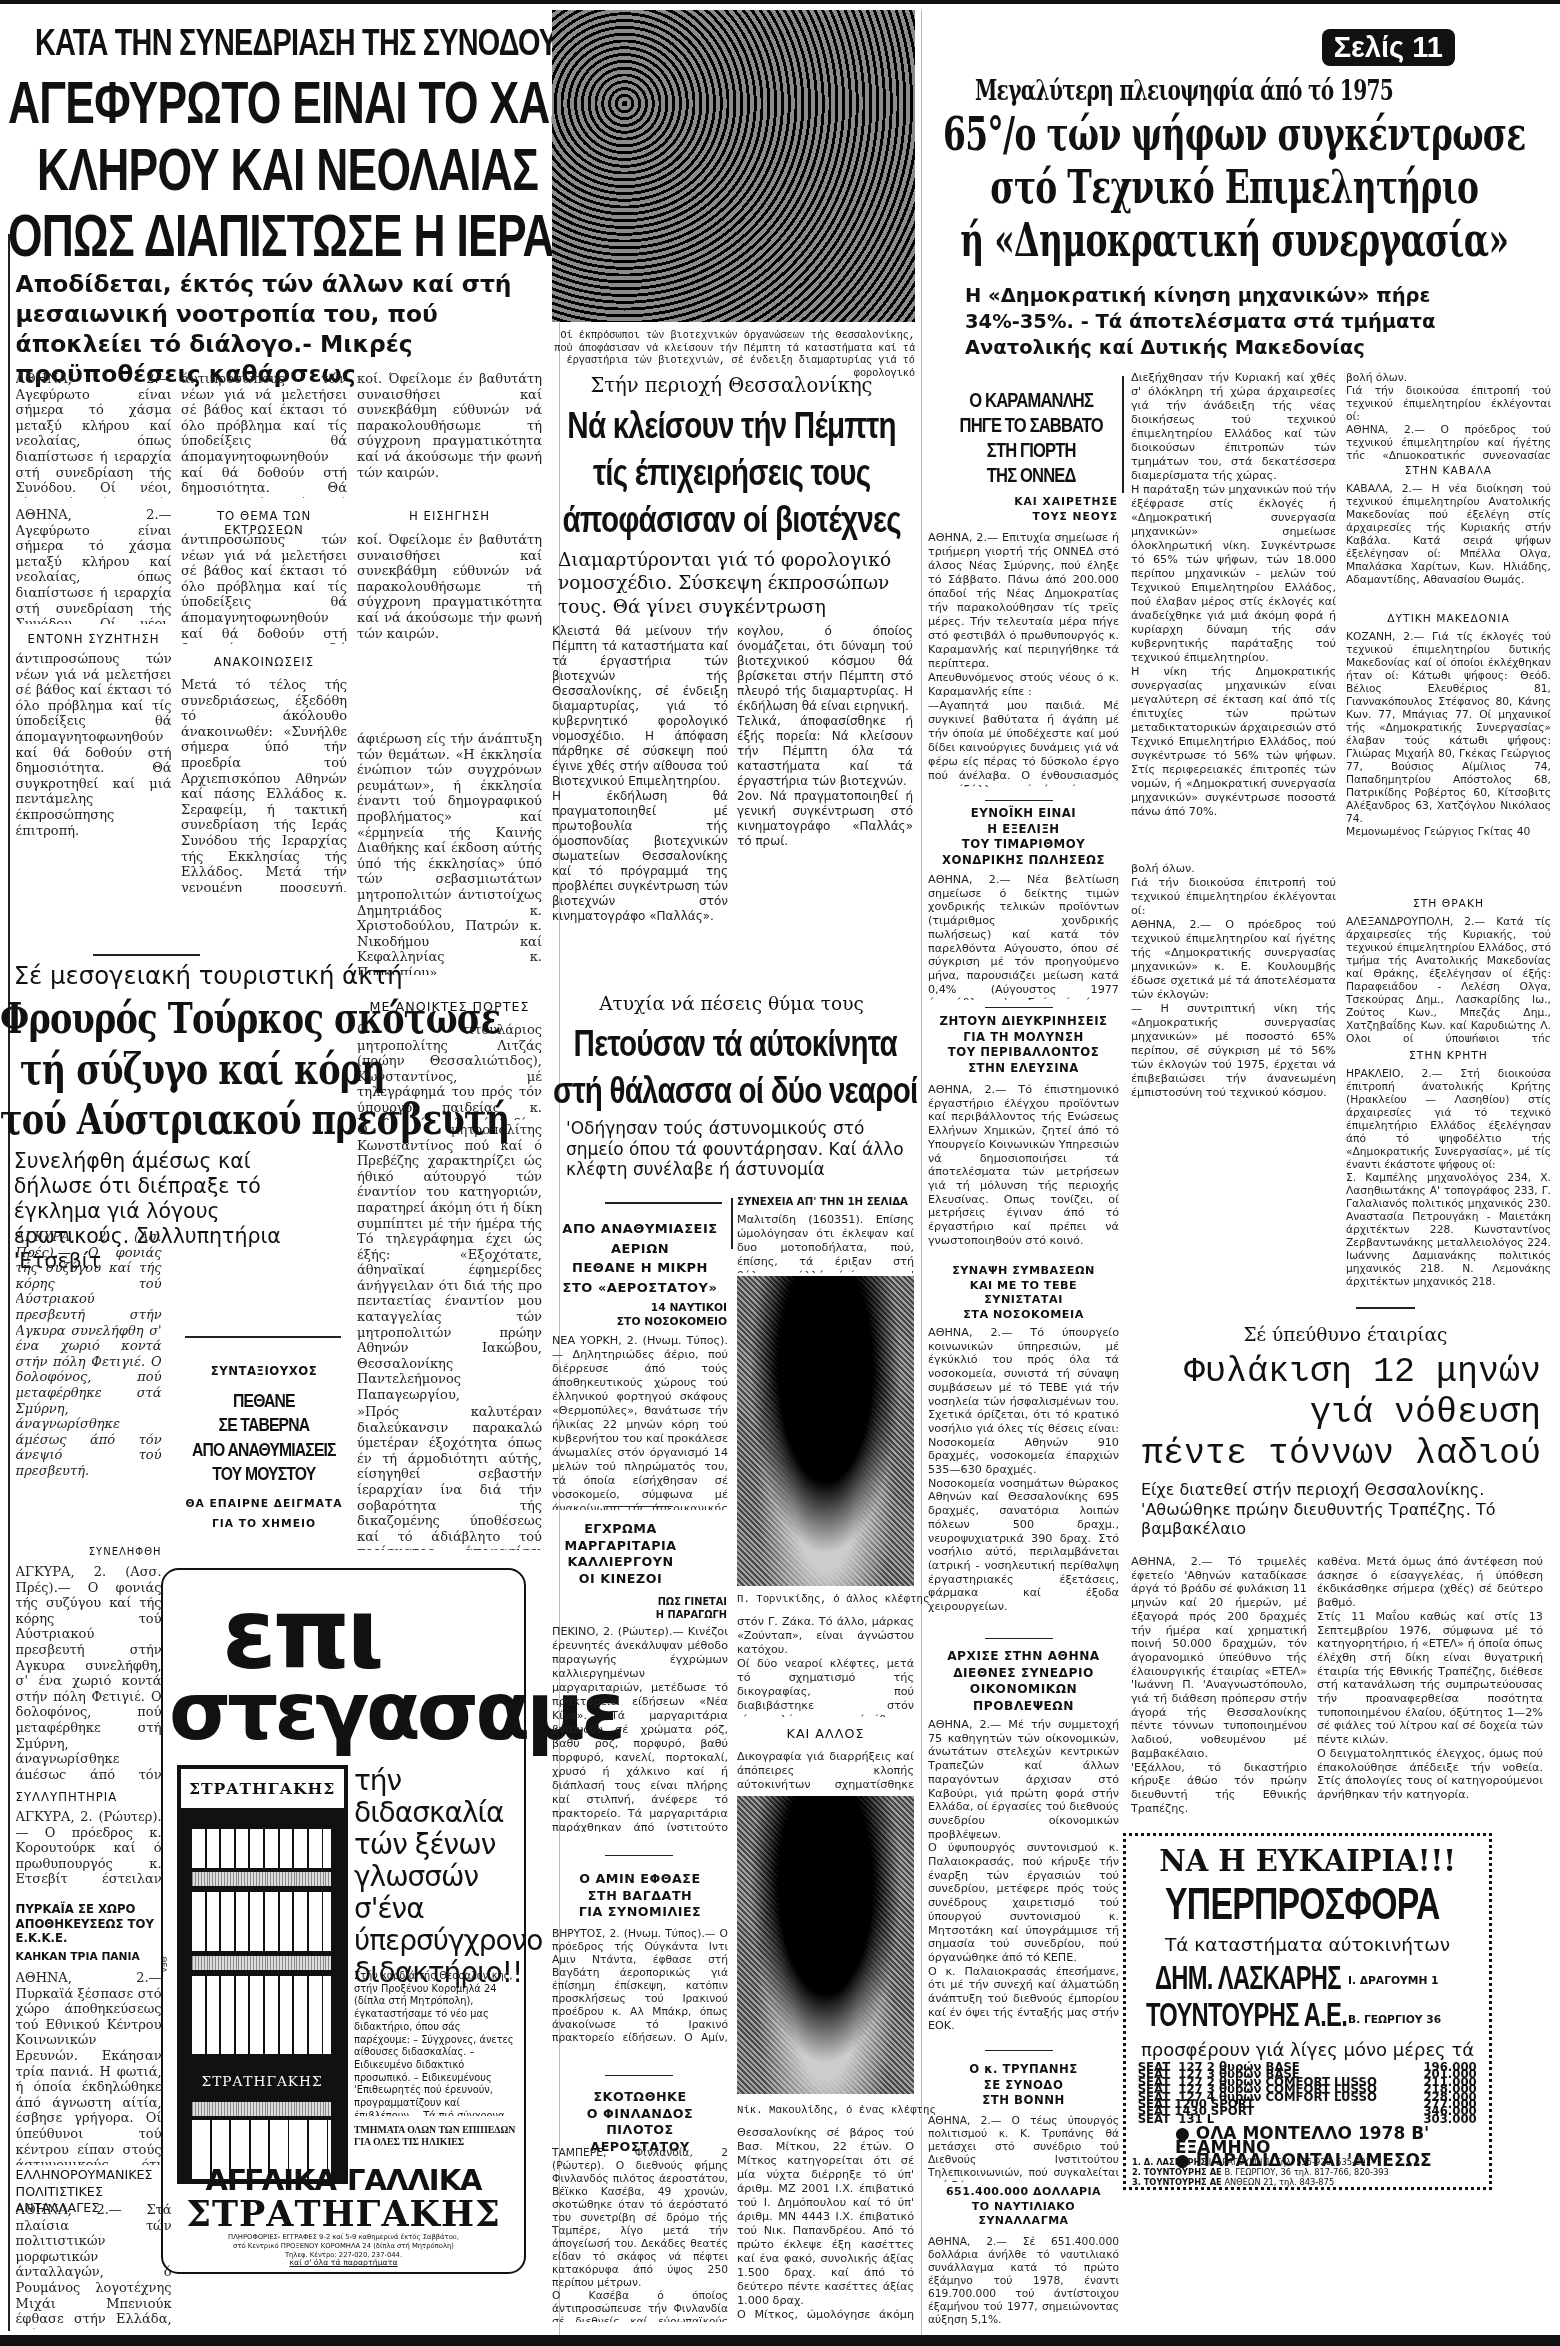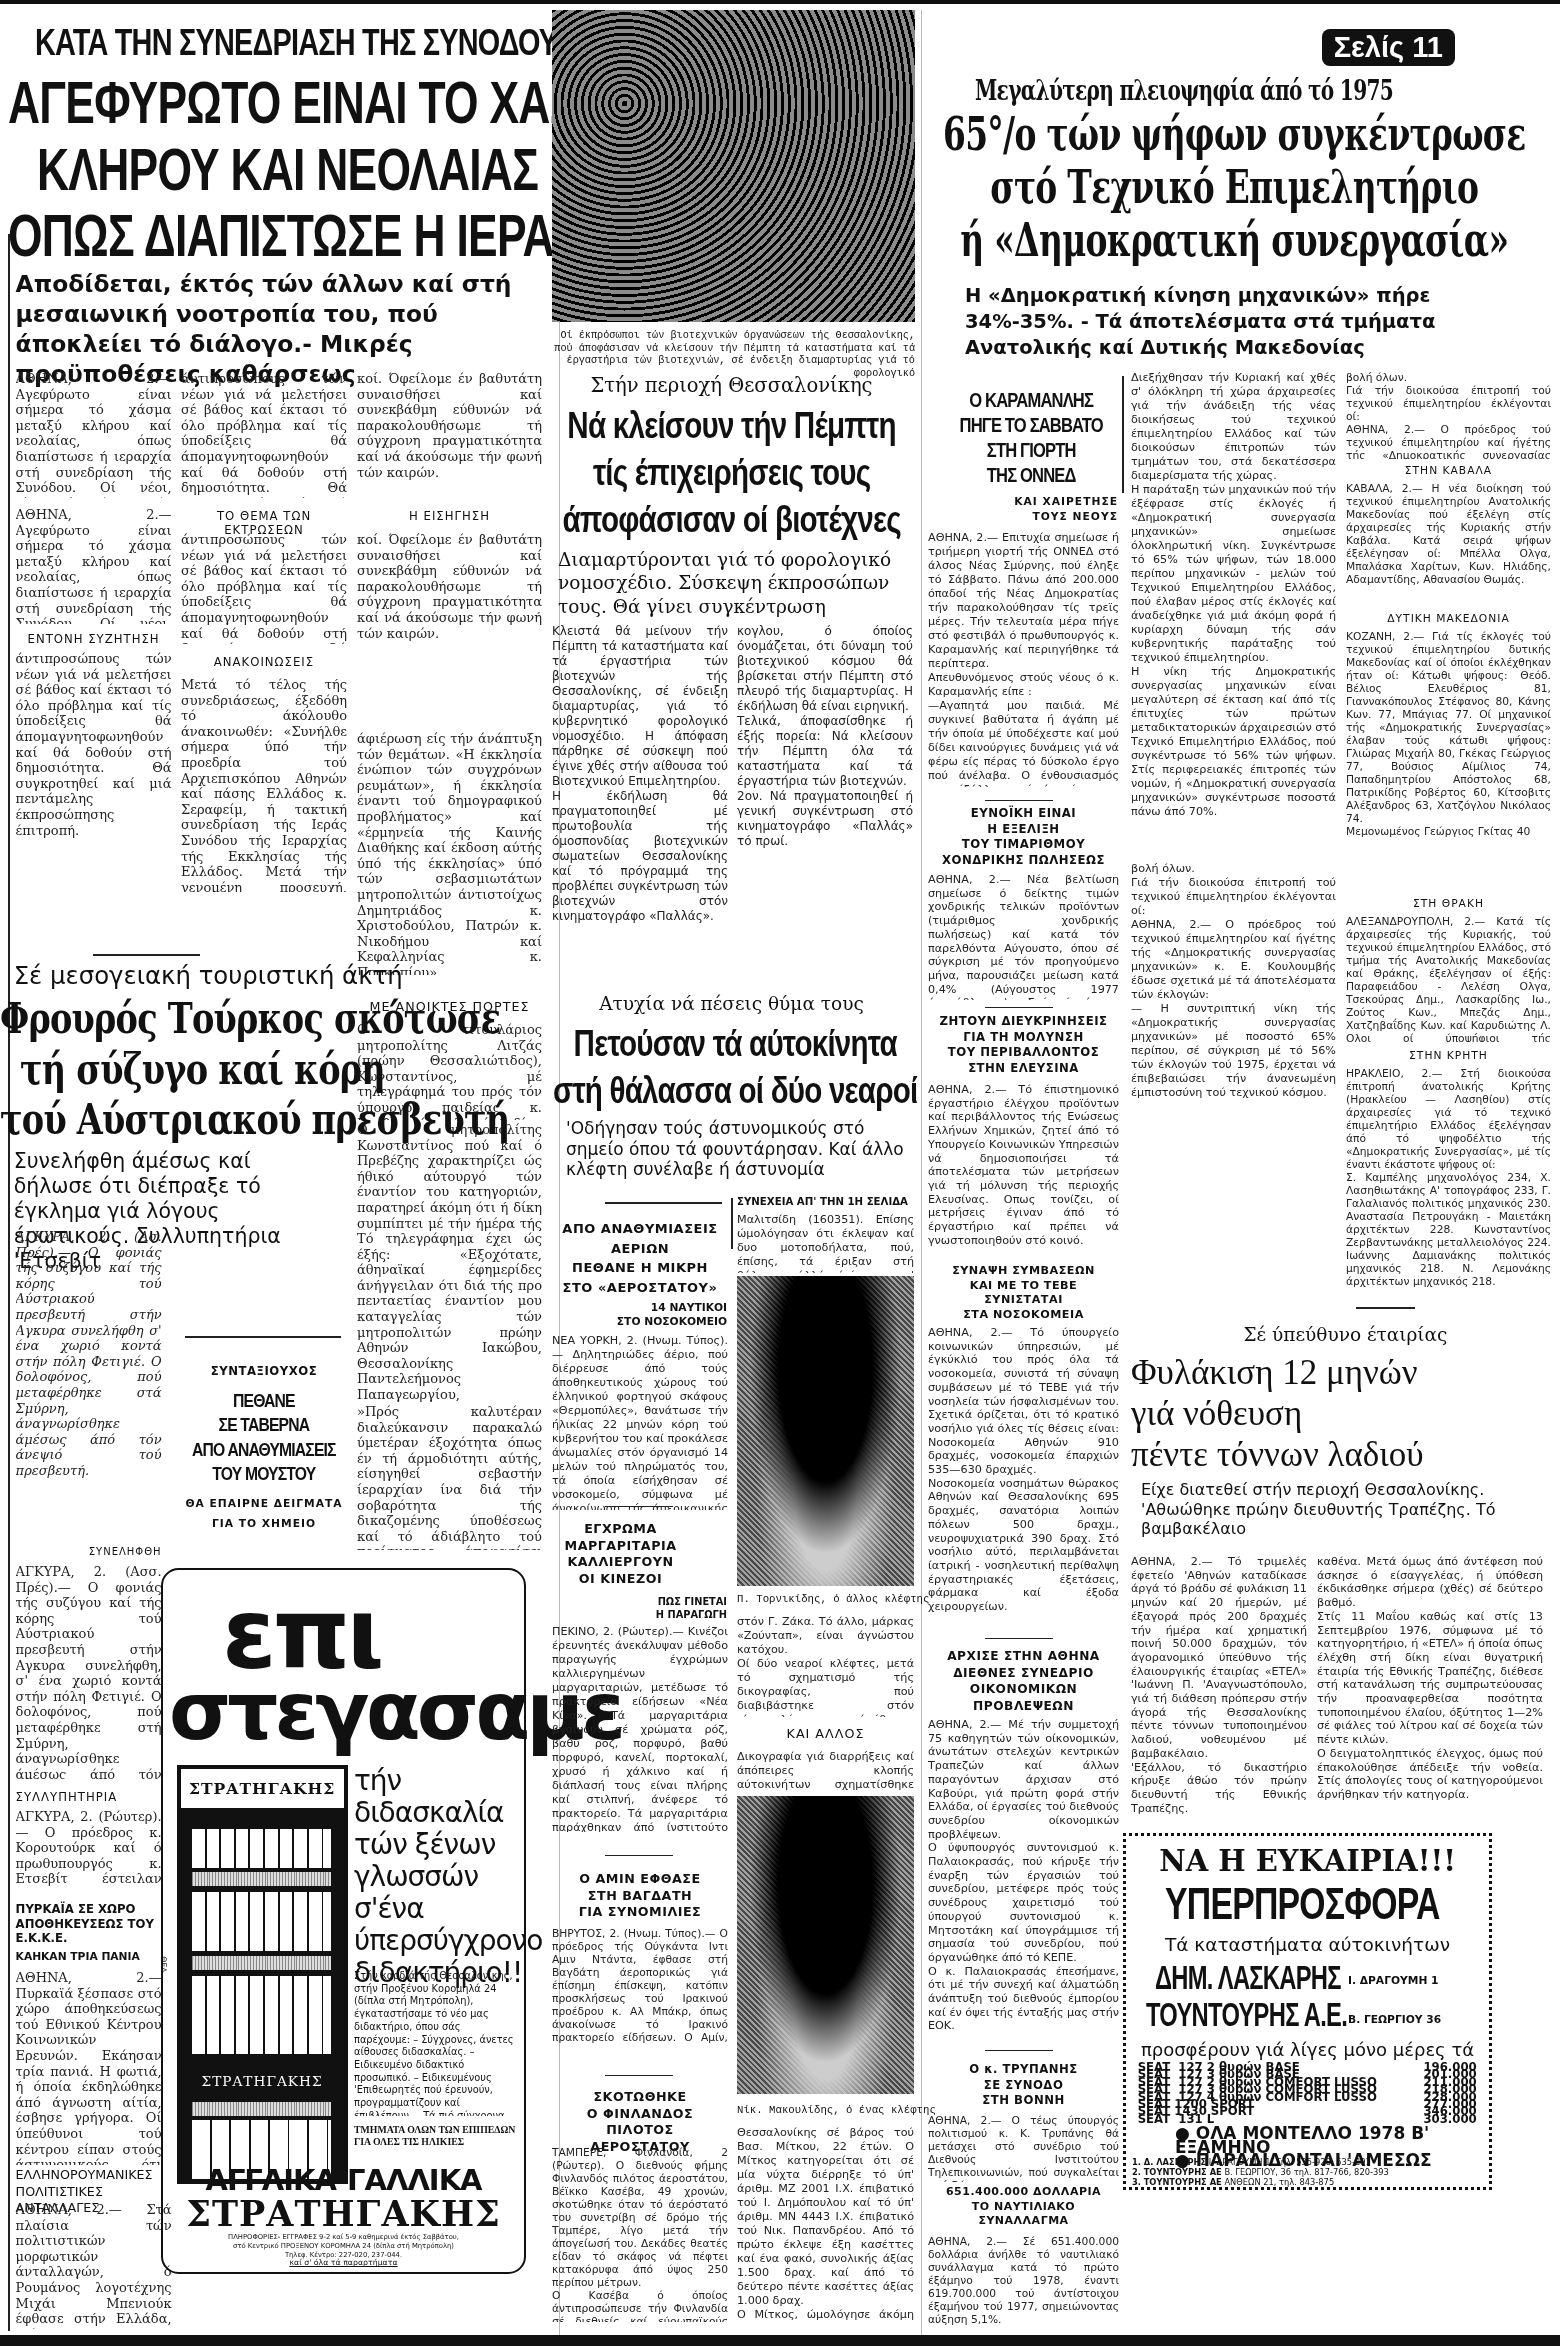--- a/index.html
+++ b/index.html
@@ -350,7 +350,7 @@
 
 <section>
   <div class="abs" style="left:1131px;top:1324px;width:429px;text-align:center;font-family:'DejaVu Serif',serif;font-size:18.5px;">Σέ ύπεύθυνο έταιρίας</div>
-  <div class="abs" style="left:1131px;top:1352px;width:410px;text-align:left;font-family:Liberation Serif, serif;font-size:35px;line-height:41px;">
+  <div class="abs" style="left:1131px;top:1352px;width:410px;text-align:right;font-family:Liberation Mono, monospace;font-size:35px;line-height:41px;">
     <div>Φυλάκιση 12 μηνών</div>
     <div>γιά νόθευση</div>
     <div>πέντε τόννων λαδιού</div>

